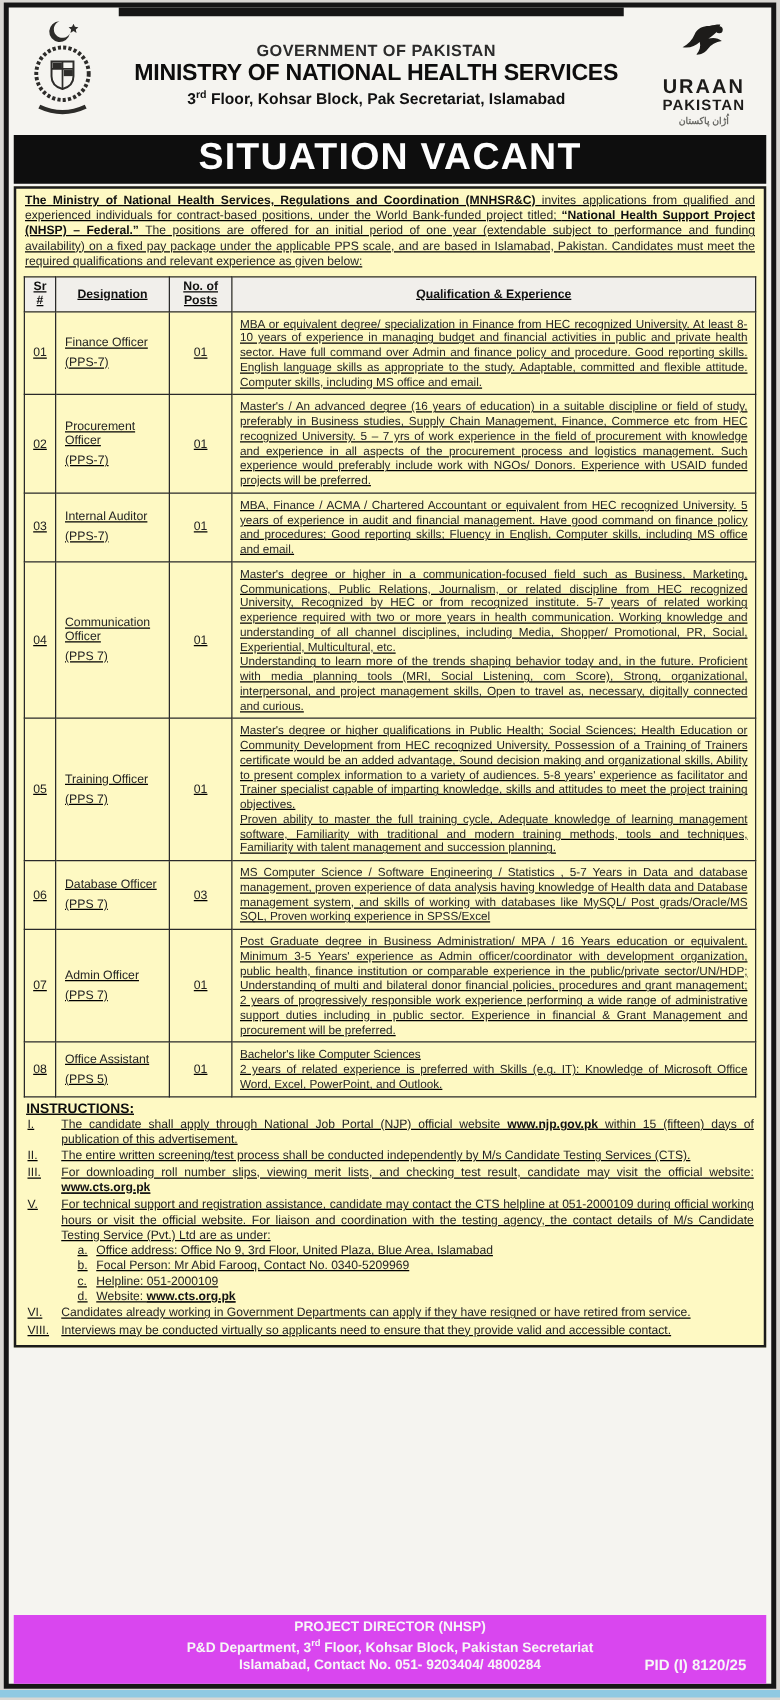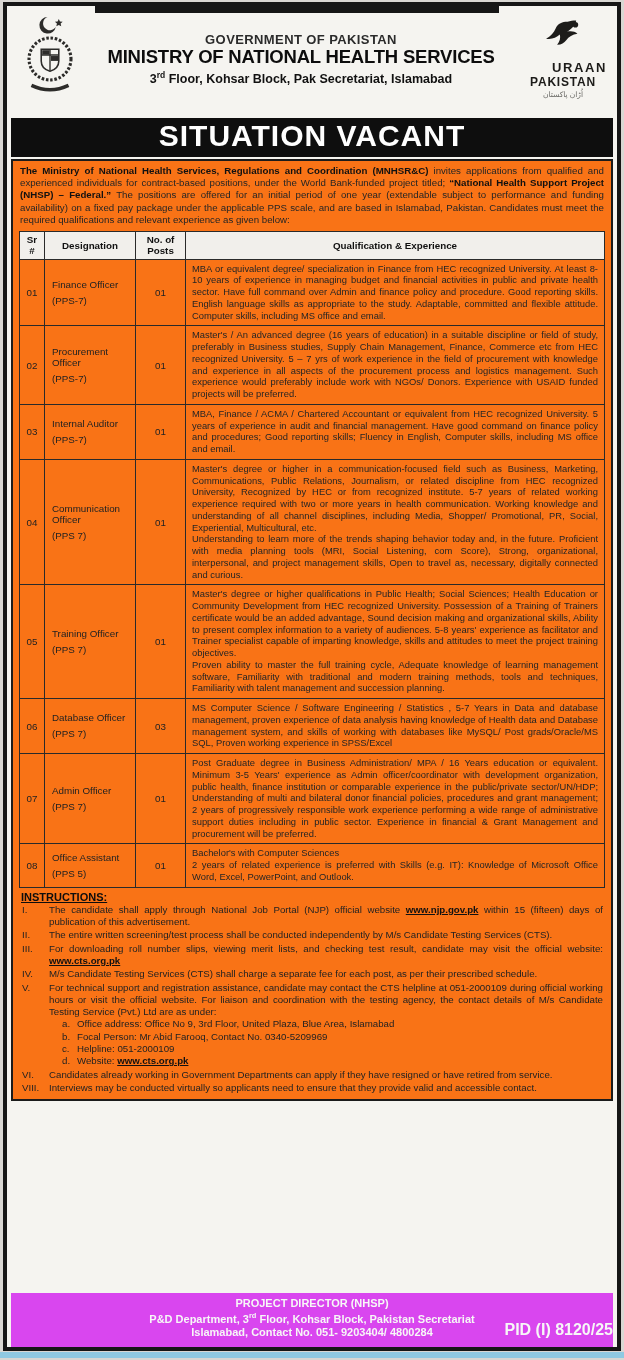--- a/index.html
+++ b/index.html
@@ -16,7 +16,7 @@
   }
   .topbar{height:7px;background:#161616;width:67%;margin-left:14%;}
   
-  .header{display:flex;align-items:center;gap:8px;padding:3px 6px 16px;}
+  .header{display:flex;align-items:center;gap:8px;padding:3px 6px 5px;}
   .emblem{width:66px;flex:none;text-align:center;}
   .header-center{flex:1;text-align:center;color:#111;}
   .gov-line{font-size:13px;font-weight:bold;letter-spacing:.4px;color:#2b2b2b;}

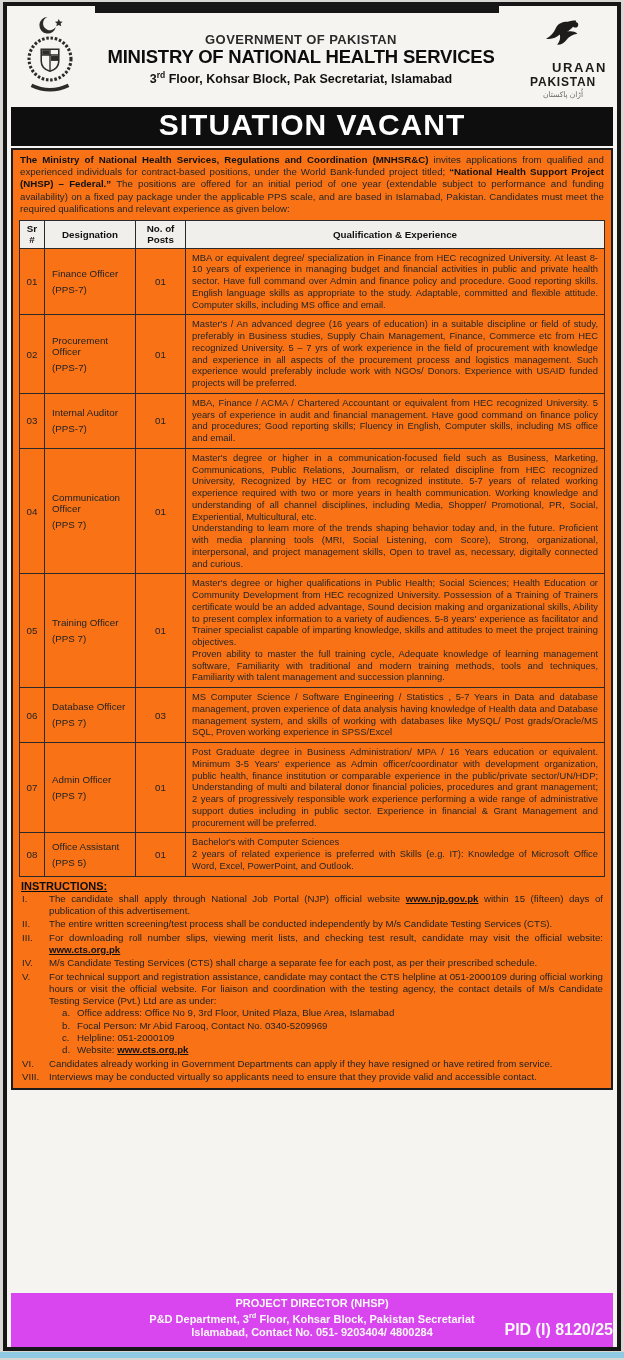--- a/index.html
+++ b/index.html
@@ -24,7 +24,7 @@
   .addr{font-size:12.5px;font-weight:bold;margin-top:2px;color:#111;}
   sup{font-size:68%;}
   .uraan{width:88px;flex:none;text-align:center;color:#1c1b19;}
-  .uraan-line1{font-size:13px;font-weight:800;letter-spacing:1.6px;line-height:1.1;text-align:right;}
+  .uraan-line1{font-size:16px;font-weight:800;letter-spacing:1.6px;line-height:1.1;}
   .uraan-line2{font-size:12px;font-weight:800;letter-spacing:.8px;line-height:1.1;}
   .uraan-tag{font-size:7.5px;color:#6a6a66;margin-top:1px;}
   

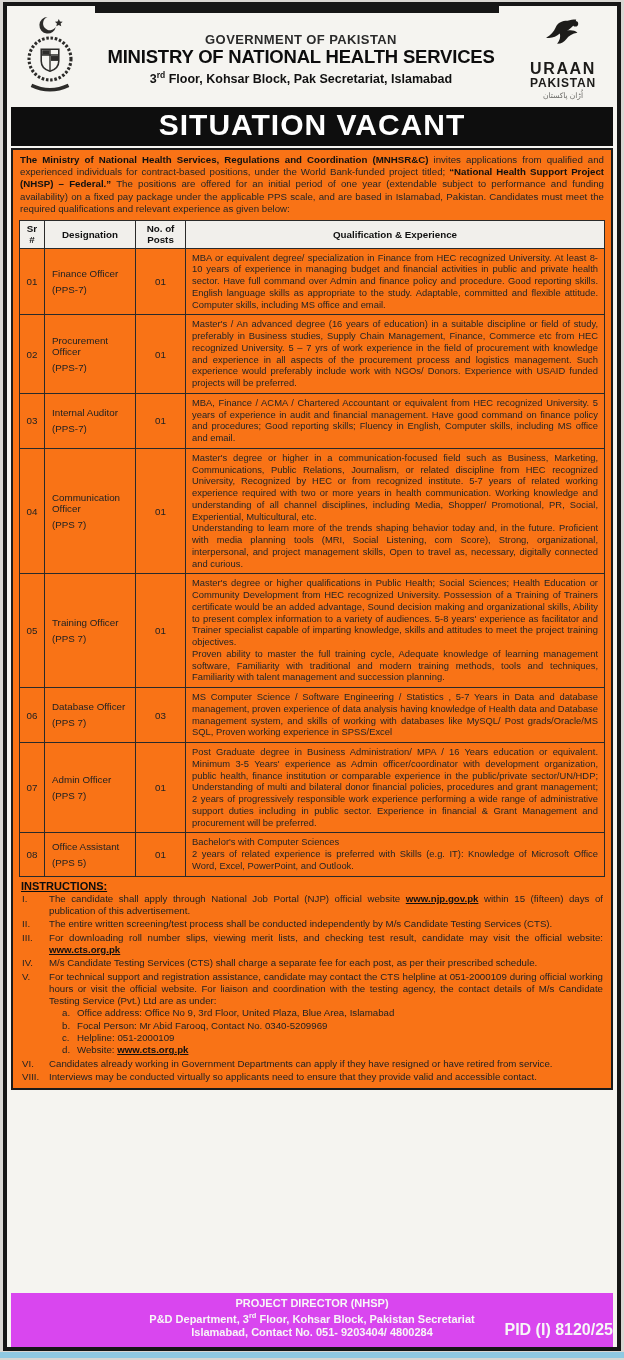--- a/index.html
+++ b/index.html
@@ -26,7 +26,7 @@
   .uraan{width:88px;flex:none;text-align:center;color:#1c1b19;}
   .uraan-line1{font-size:16px;font-weight:800;letter-spacing:1.6px;line-height:1.1;}
   .uraan-line2{font-size:12px;font-weight:800;letter-spacing:.8px;line-height:1.1;}
-  .uraan-tag{font-size:7.5px;color:#6a6a66;margin-top:1px;}
+  .uraan-tag{font-size:7.5px;color:#6a6a66;margin-top:1px;font-weight:bold;}
   
   .banner{background:#0e0e0e;color:#fefefe;text-align:center;
     font-size:30px;font-weight:800;letter-spacing:1px;padding:1px 0 4px;}

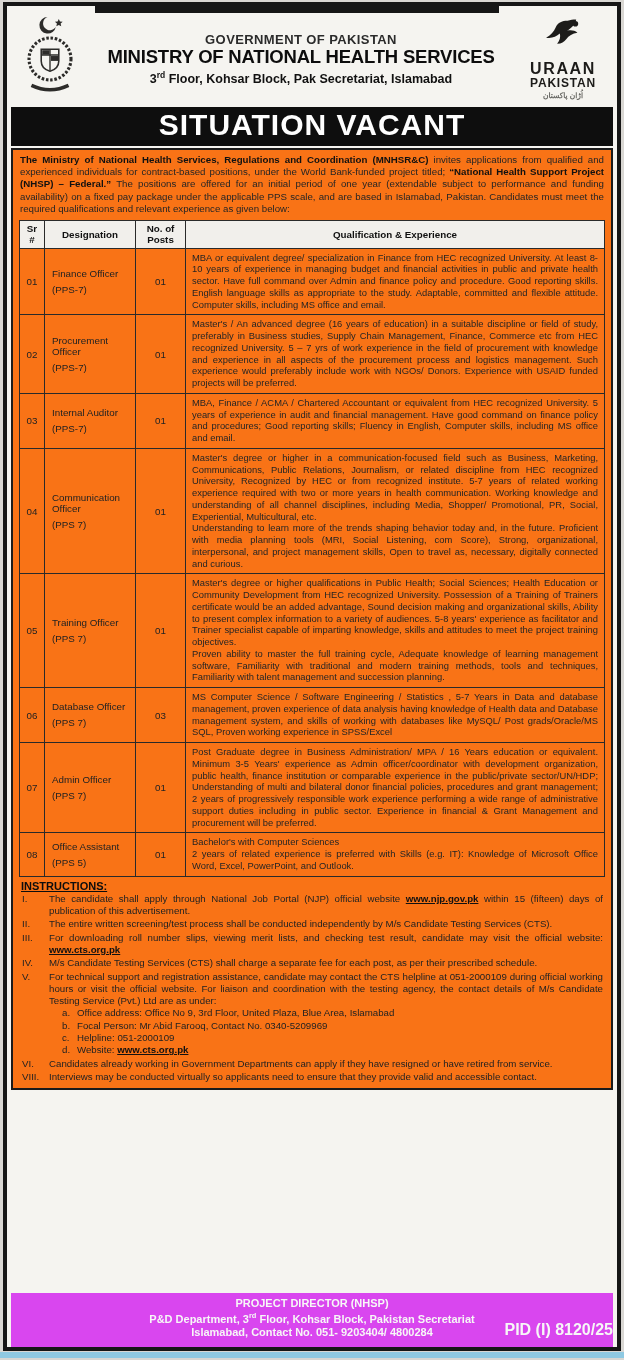--- a/index.html
+++ b/index.html
@@ -31,7 +31,7 @@
   .banner{background:#0e0e0e;color:#fefefe;text-align:center;
     font-size:30px;font-weight:800;letter-spacing:1px;padding:1px 0 4px;}
   
-  .frame{border:2.5px solid #1b1b1b;margin-top:2px;background:#f97316;}
+  .frame{border:2.5px solid #1b1b1b;margin-top:2px;background:#fef9c3;text-decoration:underline;}
   .intro{padding:4px 7px 5px;font-size:9.7px;line-height:1.26;text-align:justify;color:#252525;}
   .b{font-weight:bold;color:#111;}
   .u{text-decoration:underline;}

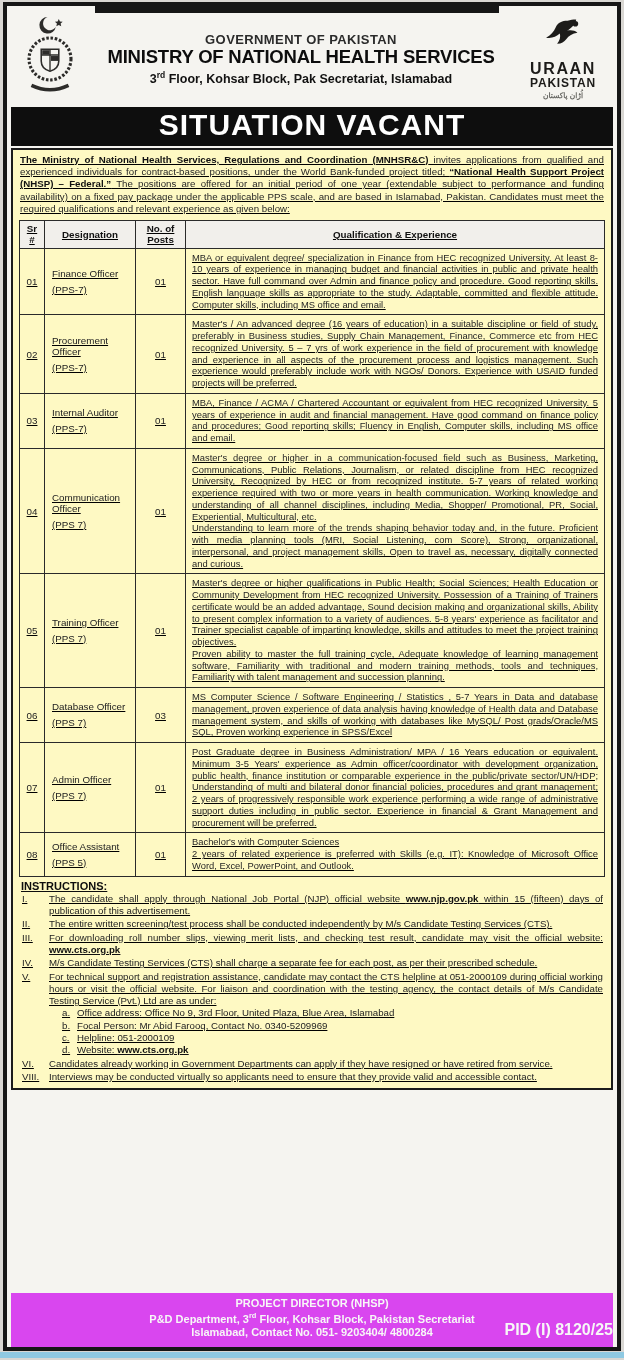--- a/index.html
+++ b/index.html
@@ -204,7 +204,7 @@
             </td>
             <td class="posts">01</td>
             <td class="qual">
-              <p>Bachelor's with Computer Sciences</p>
+              <p>Bachelor's like Computer Sciences</p>
               <p>2 years of related experience is preferred with Skills (e.g. IT): Knowledge of Microsoft Office Word, Excel, PowerPoint, and Outlook.</p>
             </td>
           </tr>

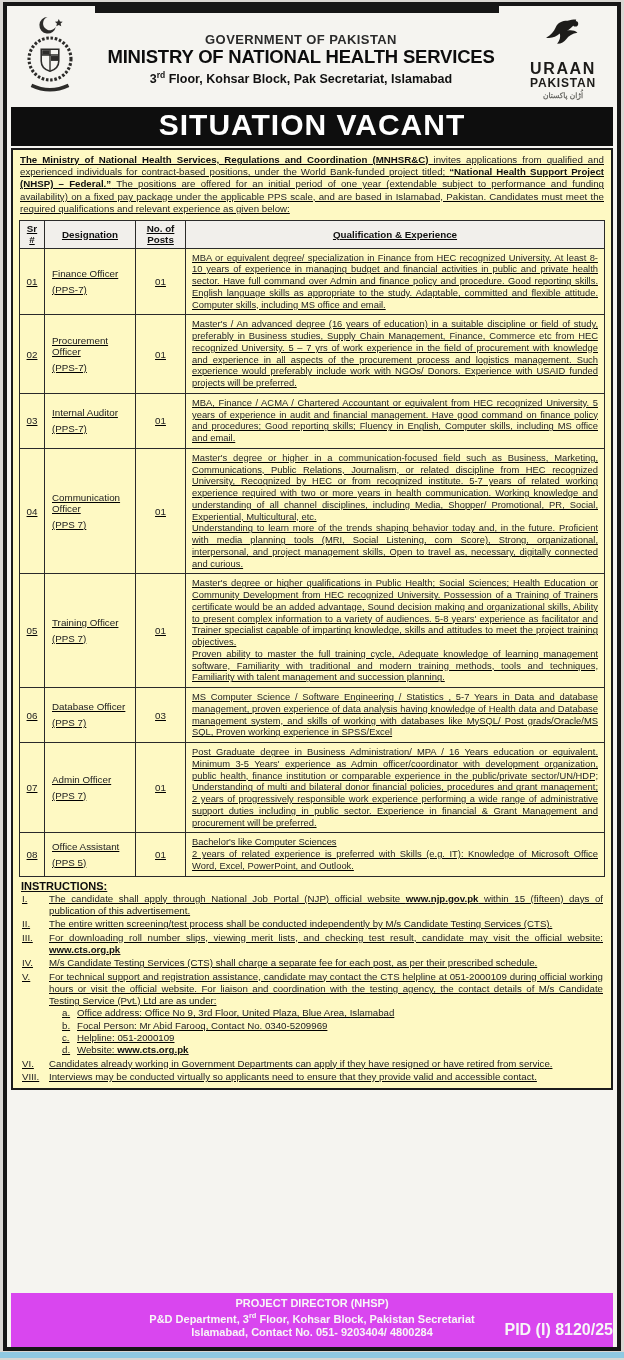--- a/index.html
+++ b/index.html
@@ -227,10 +227,6 @@
             <span class="inst-body"><span>For downloading roll number slips, viewing merit lists, and checking test result, candidate may visit the official website: </span><span class="b u">www.cts.org.pk</span></span>
           </div>
           <div class="inst-item">
-            <span class="inst-num">IV.</span>
-            <span class="inst-body"><span>M/s Candidate Testing Services (CTS) shall charge a separate fee for each post, as per their prescribed schedule.</span></span>
-          </div>
-          <div class="inst-item">
             <span class="inst-num">V.</span>
             <span class="inst-body"><span>For technical support and registration assistance, candidate may contact the CTS helpline at 051-2000109 during official working hours or visit the official website. For liaison and coordination with the testing agency, the contact details of M/s Candidate Testing Service (Pvt.) Ltd are as under:</span><span class="sub-item">
                 <span class="sub-label">a.</span>

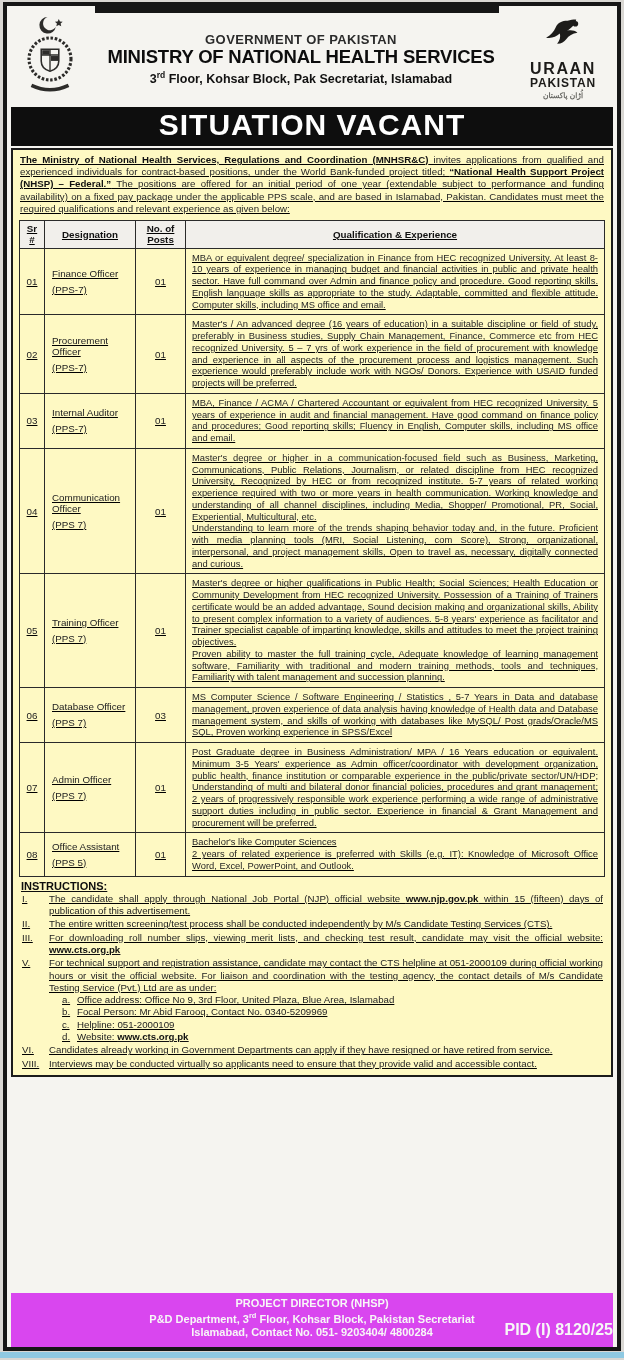--- a/index.html
+++ b/index.html
@@ -56,7 +56,7 @@
   .footer{margin-top:auto;position:relative;background:#d946ef;color:#f7f7f7;
     text-align:center;padding:4px 14px 7px;}
   .footer-line{font-size:11px;font-weight:bold;line-height:1.25;}
-  .pid{position:absolute;right:0;bottom:8px;font-size:16px;font-weight:bold;}
+  .pid{position:absolute;right:16px;bottom:8px;font-size:12px;font-weight:bold;}
   .bluebar{height:6px;background:#8fc9e2;margin:1px 0 0;}
 </style>
 </head>

